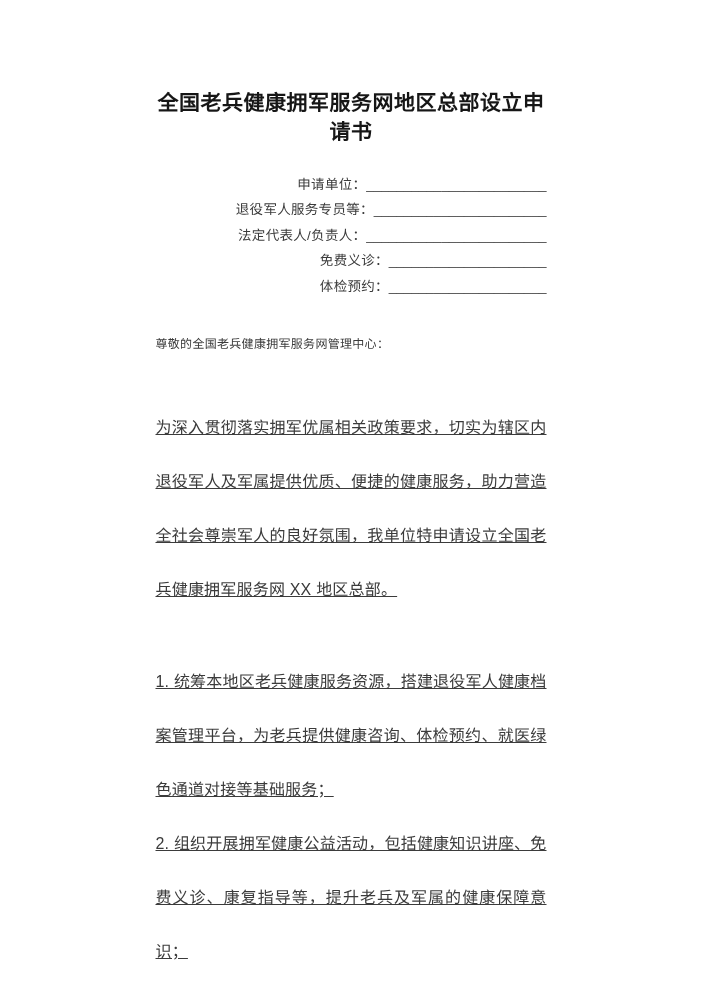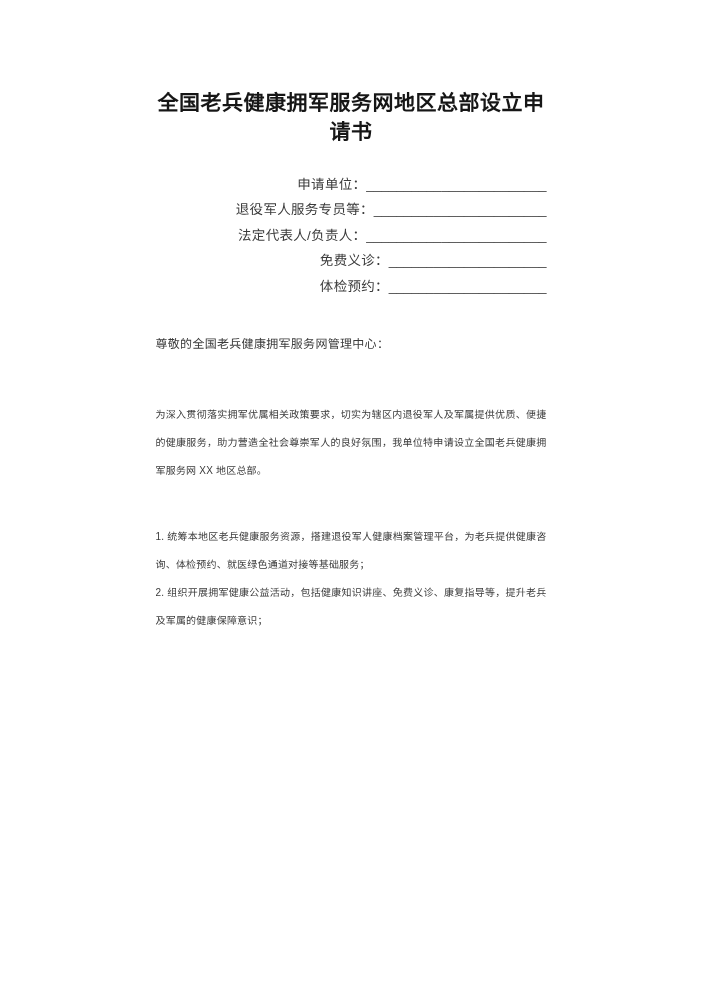--- a/index.html
+++ b/index.html
@@ -48,12 +48,13 @@
     letter-spacing: 0.3px;
   }
   .para {
-    font-size: 10px;
-    line-height: 28px;
+    font-size: 16px;
+    line-height: 54px;
     margin: 0 0 38px 0;
     text-align: justify;
     text-justify: inter-character;
     letter-spacing: 0.2px;
+    text-decoration: underline;
   }
   .para.item {
     margin: 0;

